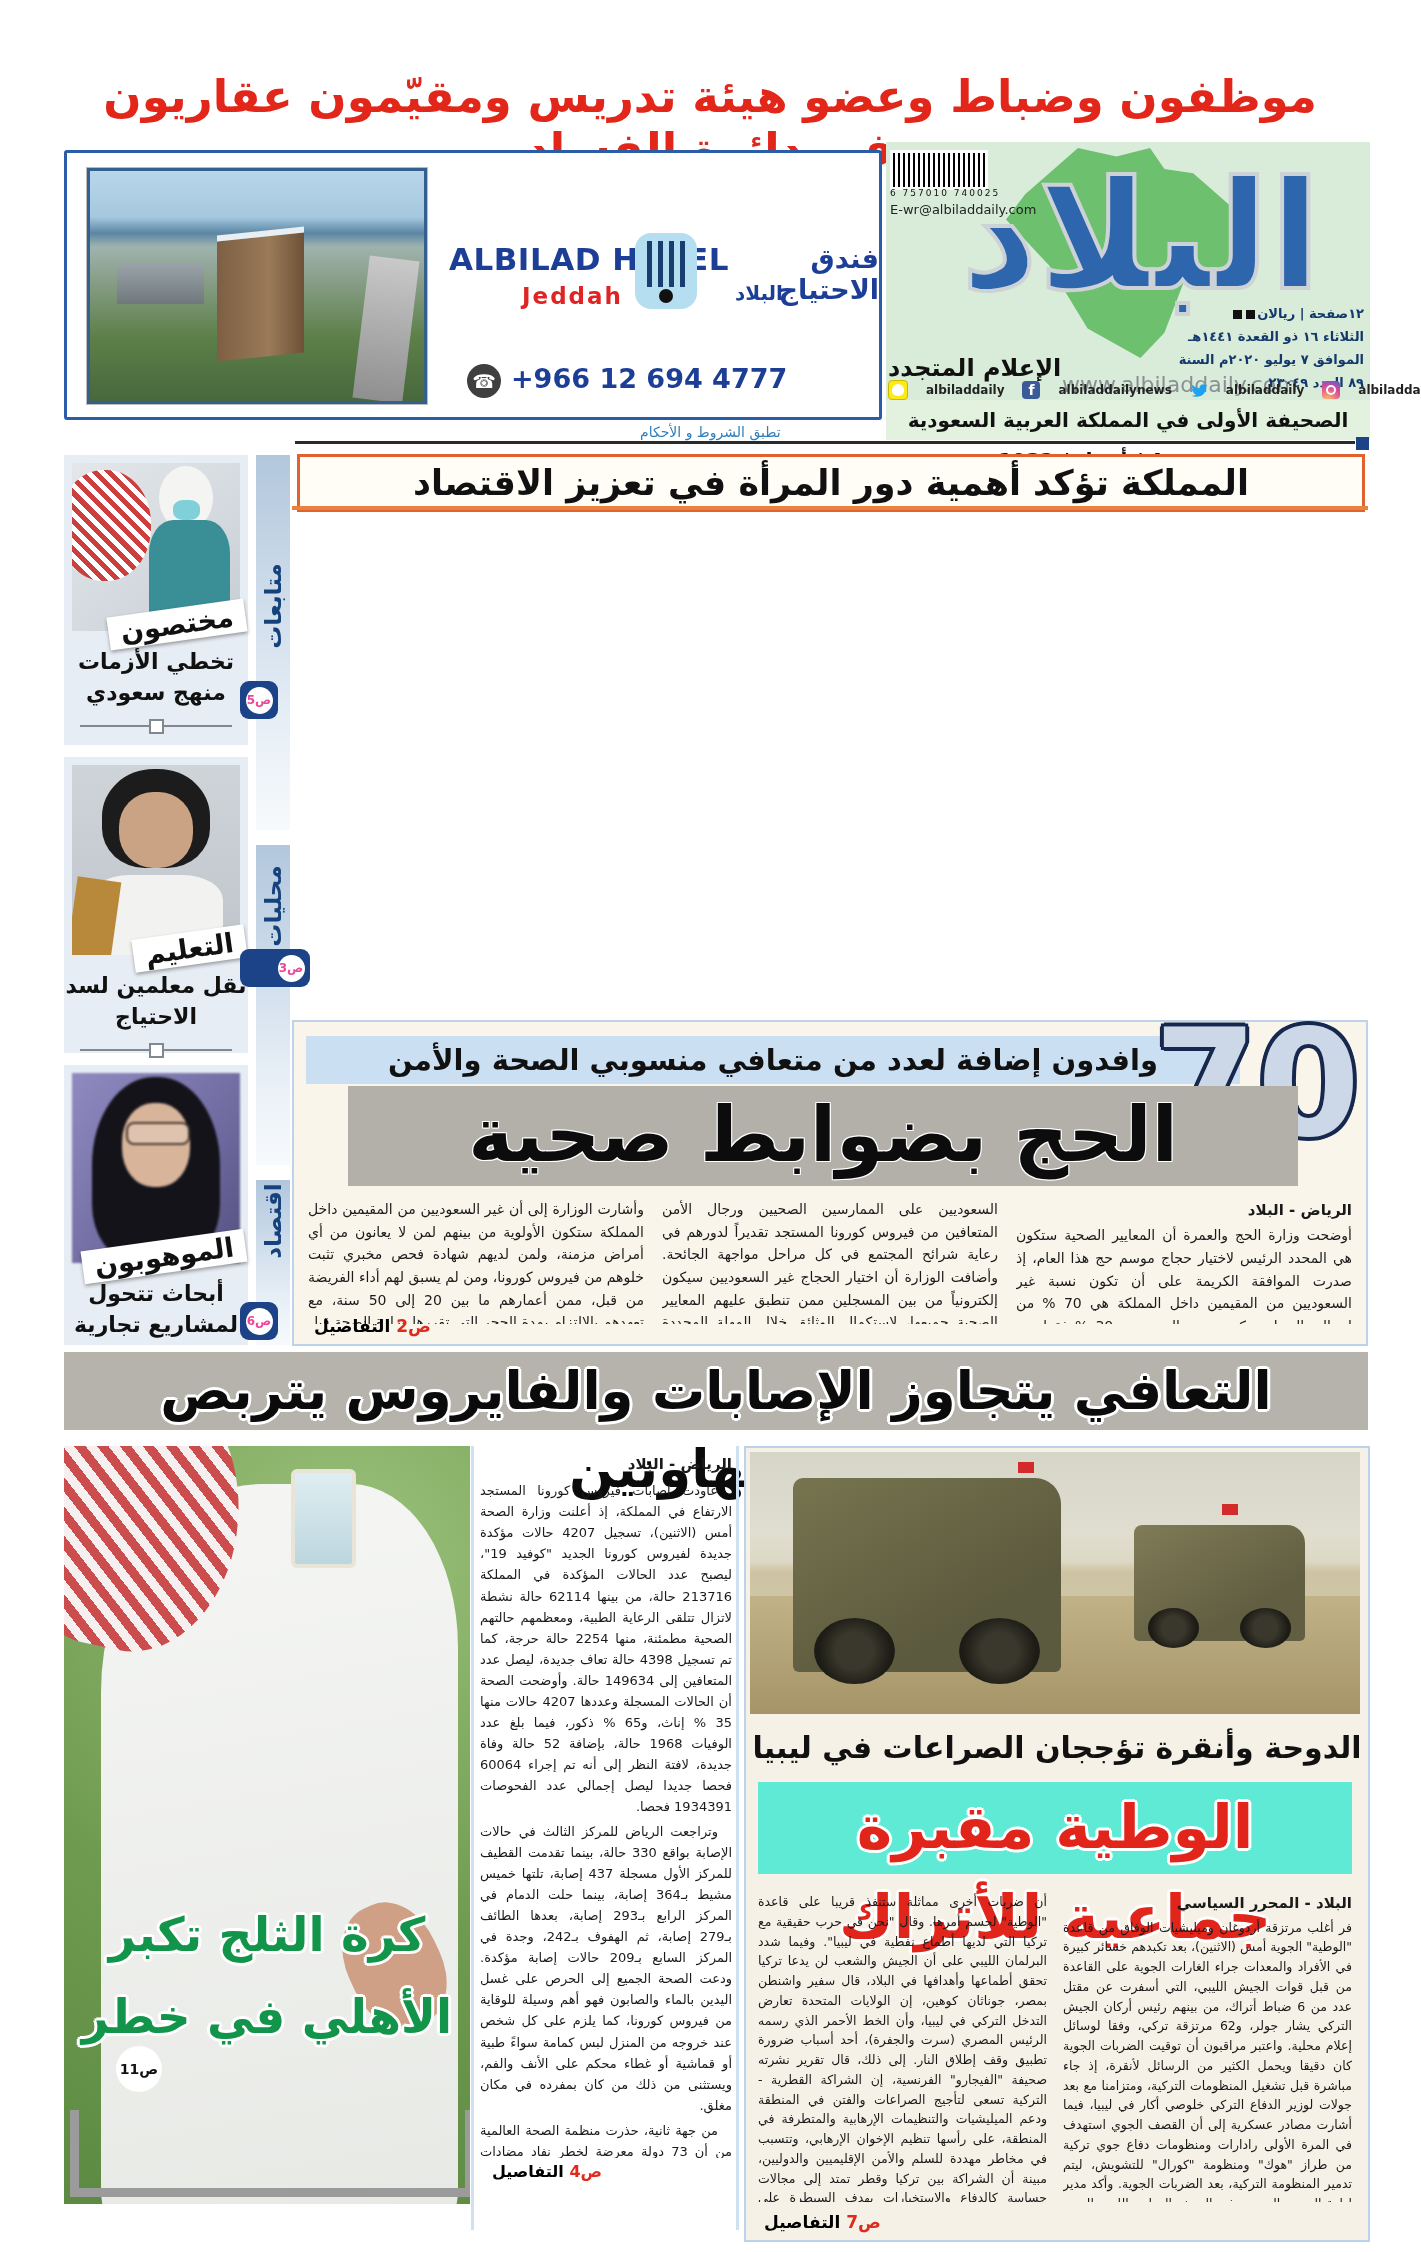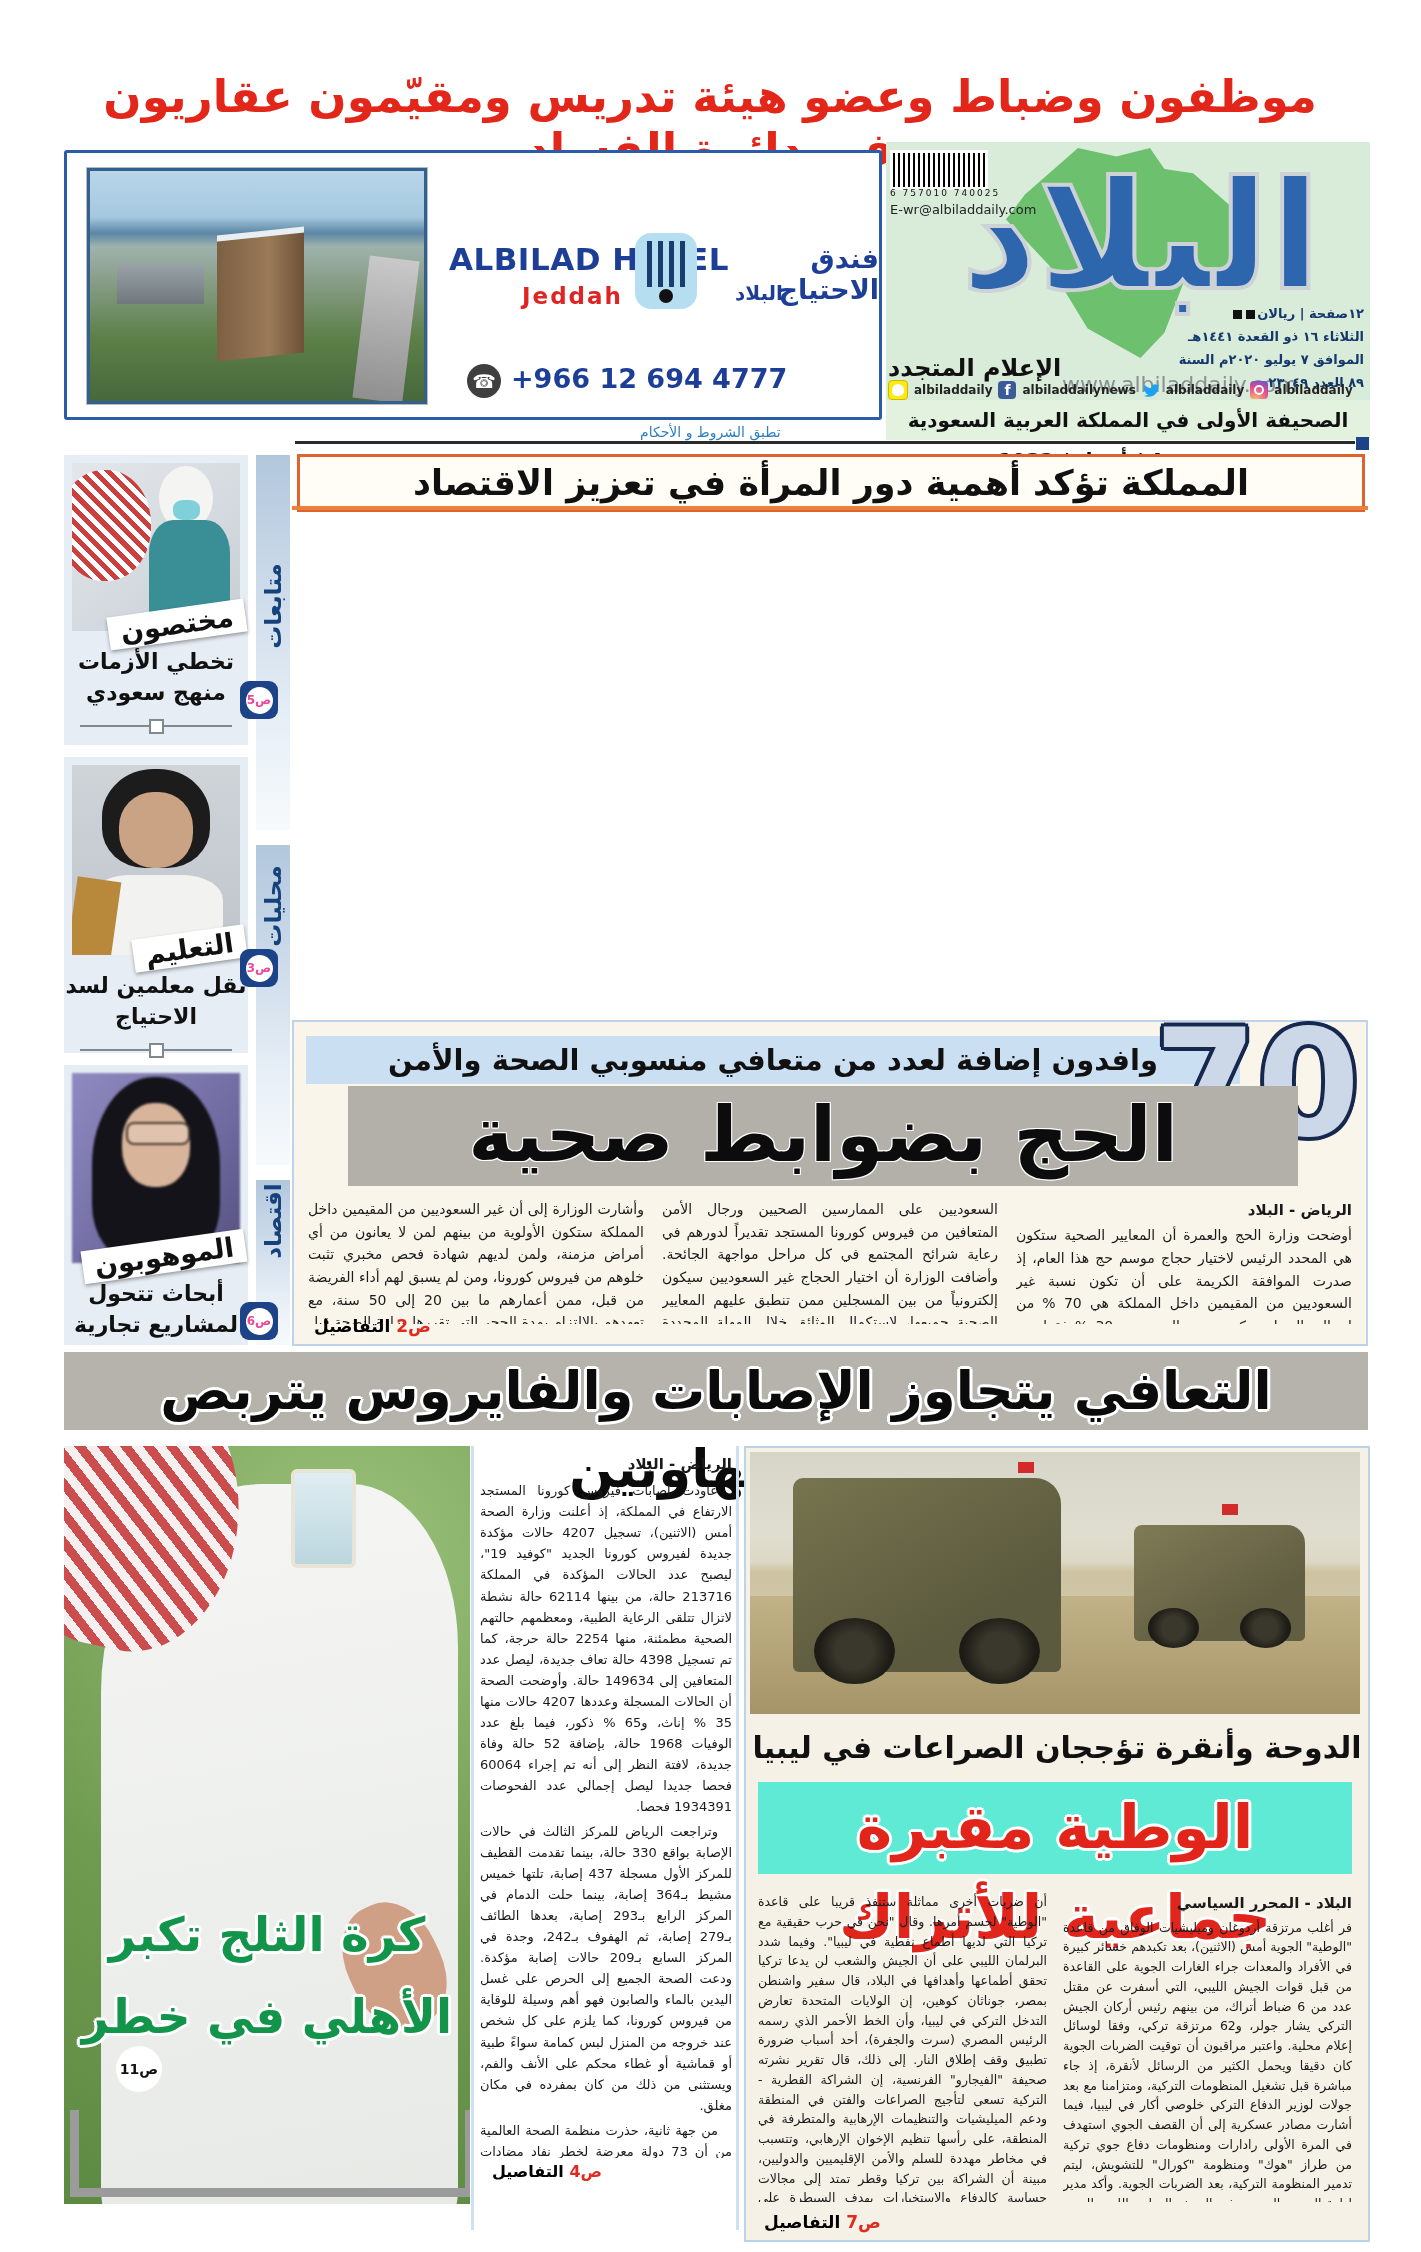--- a/index.html
+++ b/index.html
@@ -49,7 +49,7 @@
   #mast-greg{top:210px;}
   #mast-issue{top:233px;}
   .sqm{display:inline-block;width:9px;height:9px;background:#111;margin:0 2px;vertical-align:middle;}
-  #mast-social{position:absolute;left:2px;top:238px;width:360px;display:flex;align-items:center;gap:6px;}
+  #mast-social{position:absolute;left:2px;top:238px;width:360px;display:flex;align-items:center;gap:18px;}
   .soc-h{font-size:12px;font-weight:bold;color:#222;white-space:nowrap;}
   .ic{width:18px;height:18px;border-radius:4px;display:inline-block;position:relative;flex:none;}
   .ic-snap{background:#fdea14;border:1px solid #c9b900;}

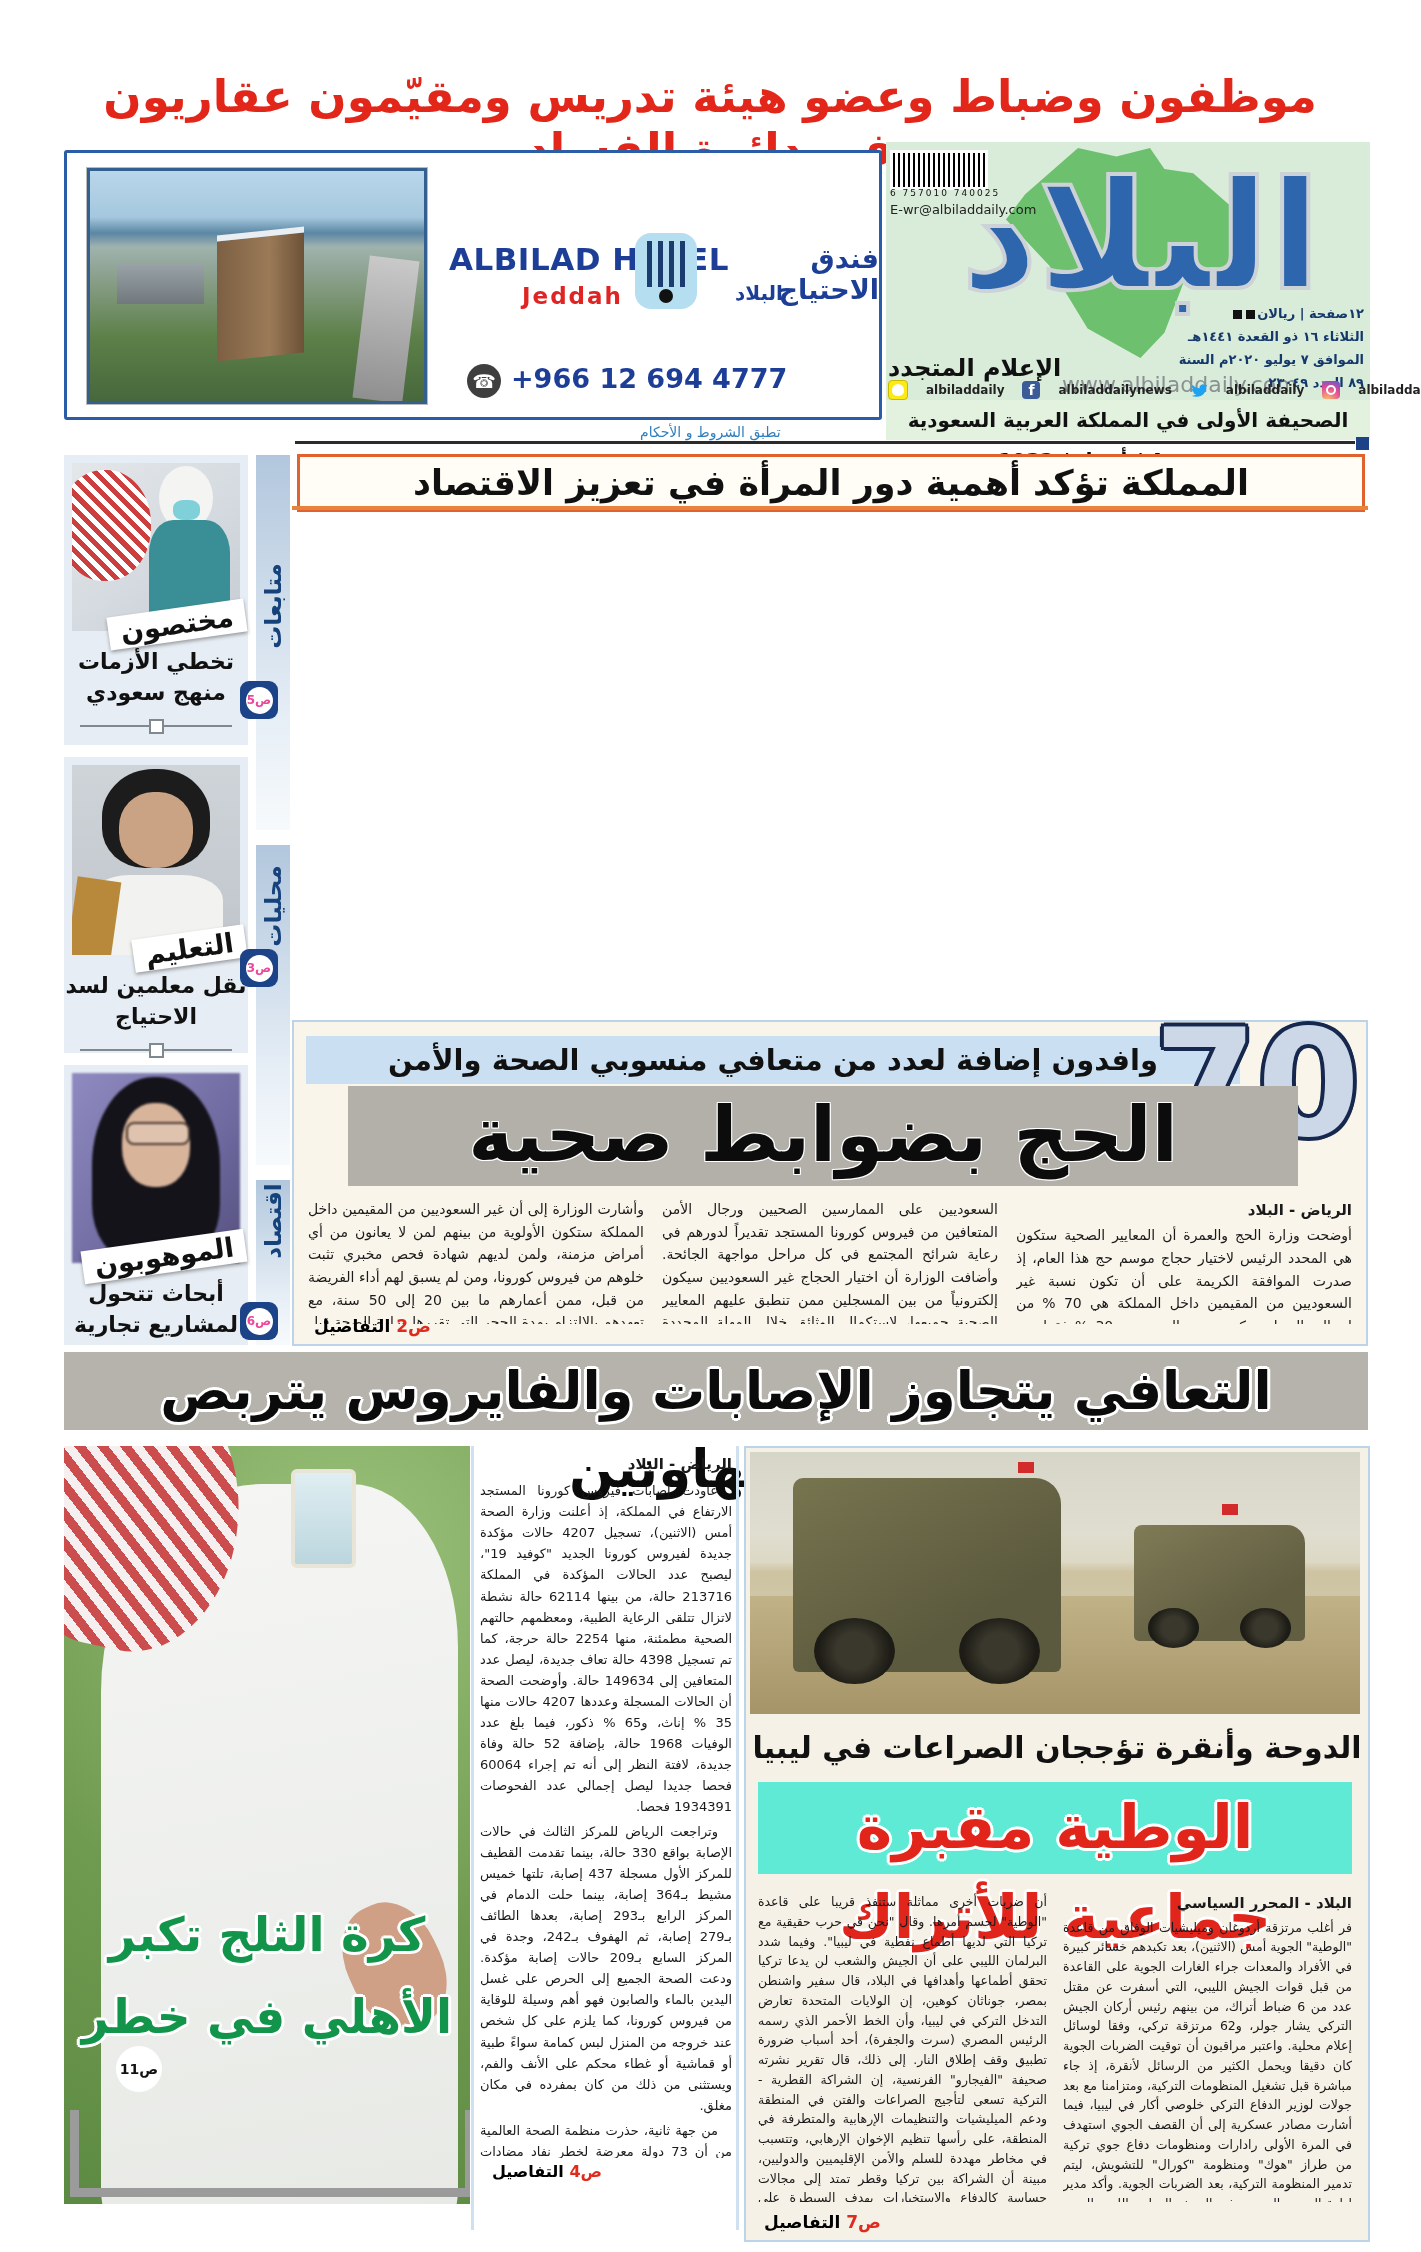--- a/index.html
+++ b/index.html
@@ -99,7 +99,7 @@
     font-size:23px;font-weight:bold;color:#16427c;white-space:nowrap;}
   #tab1 .vtext{top:138px;} #tab2 .vtext{top:48px;} #tab3 .vtext{top:28px;}
   .sb-badge{position:absolute;left:-16px;width:38px;height:38px;background:#1c4387;border-radius:9px;display:flex;align-items:center;justify-content:center;}
-  #tab1 .sb-badge{top:226px;} #tab2 .sb-badge{top:104px;} #tab3 .sb-badge{top:122px;}
+  #tab1 .sb-badge{top:226px;} #tab2 .sb-badge{top:104px;padding-left:32px;} #tab3 .sb-badge{top:122px;}
   .sb-badge .c{width:27px;height:27px;background:#fff;border-radius:50%;text-align:center;line-height:27px;font-size:12px;font-weight:bold;color:#ec4899;}
 
   

